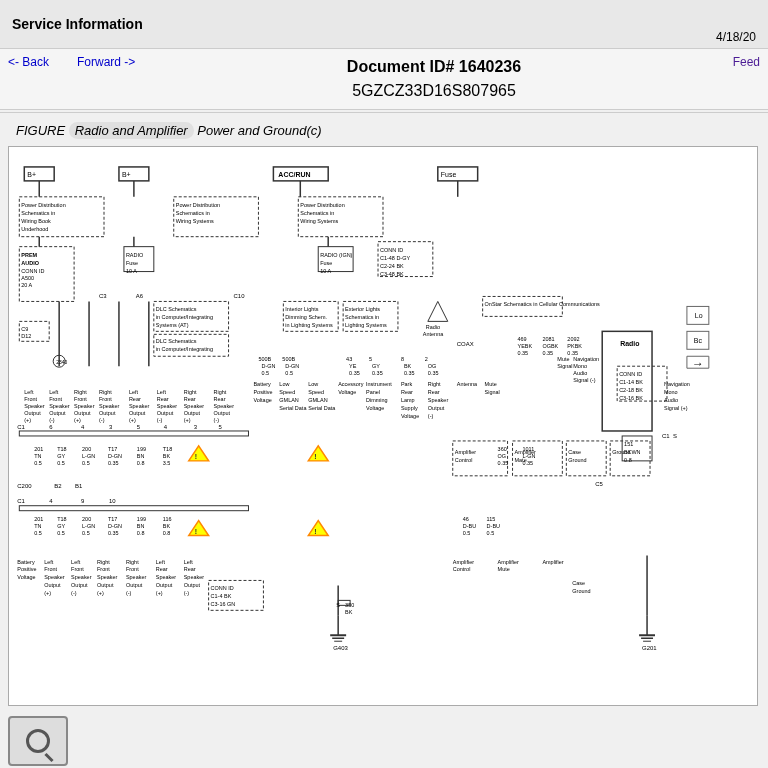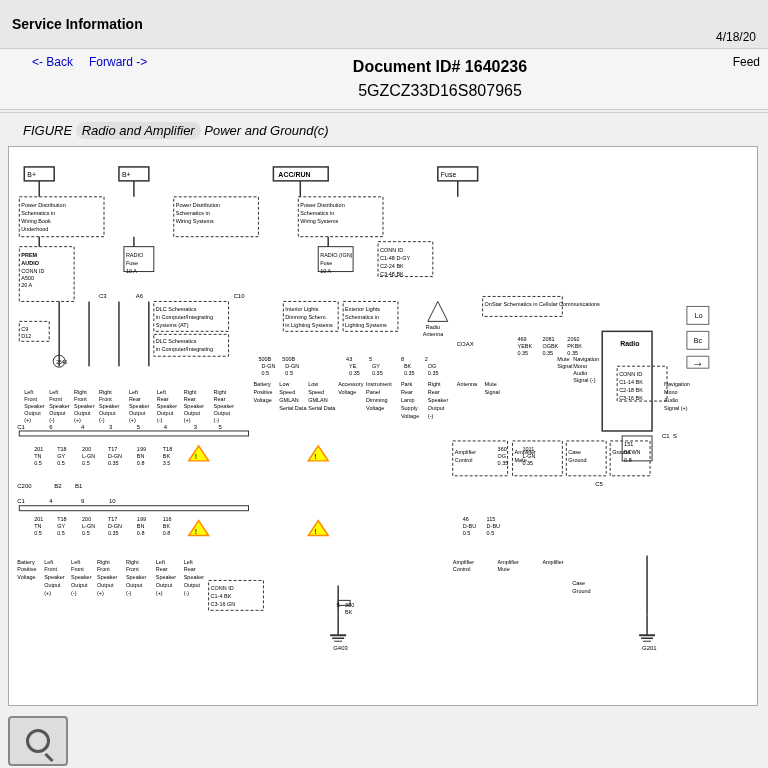--- a/index.html
+++ b/index.html
@@ -38,9 +38,8 @@
     }
     #nav-left {
       display: flex;
-      gap: 16px;
+      gap: 28px;
       align-items: center;
-      margin-left: 24px;
     }
     #nav-link-back, #nav-link-forward {
       color: #0000cc;

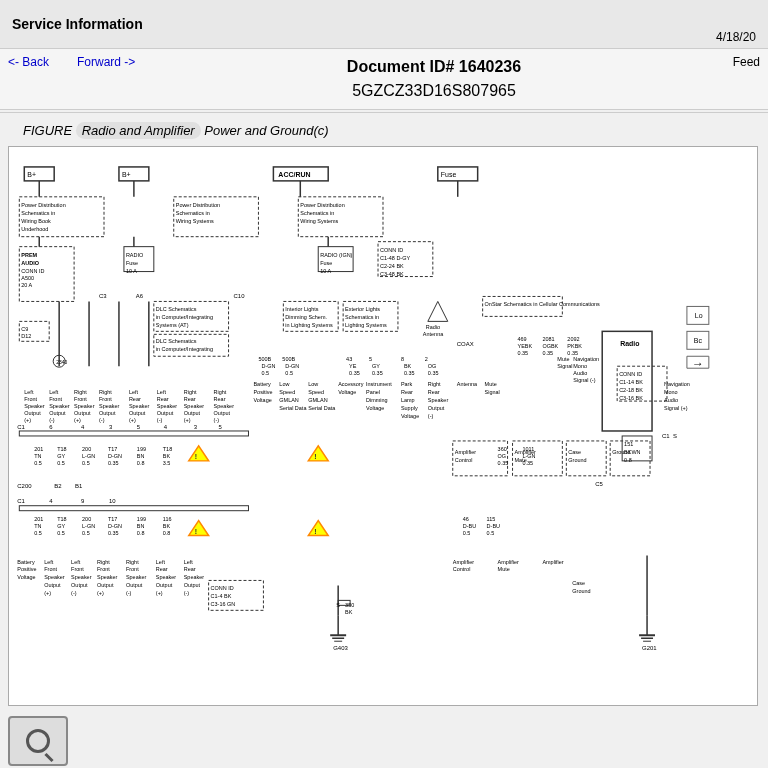--- a/index.html
+++ b/index.html
@@ -57,7 +57,7 @@
     }
     #nav-right {
       font-size: 12px;
-      color: #000000;
+      color: #4c1d95;
     }
     #figure-title-bar {
       padding: 8px 12px 4px 23px;

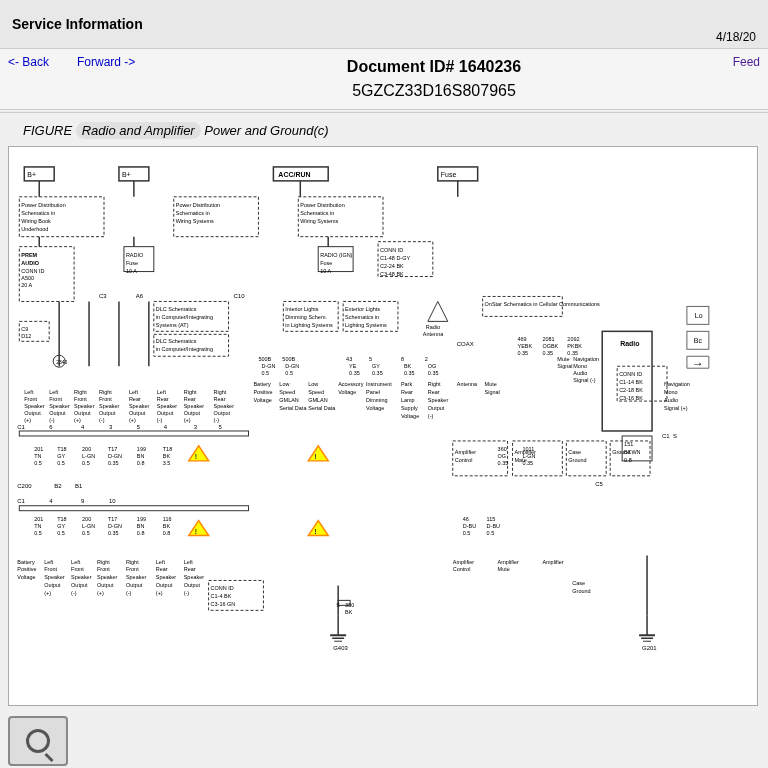--- a/index.html
+++ b/index.html
@@ -60,7 +60,7 @@
       color: #4c1d95;
     }
     #figure-title-bar {
-      padding: 8px 12px 4px 23px;
+      padding: 8px 12px 4px 16px;
       font-size: 13px;
       font-style: italic;
     }

